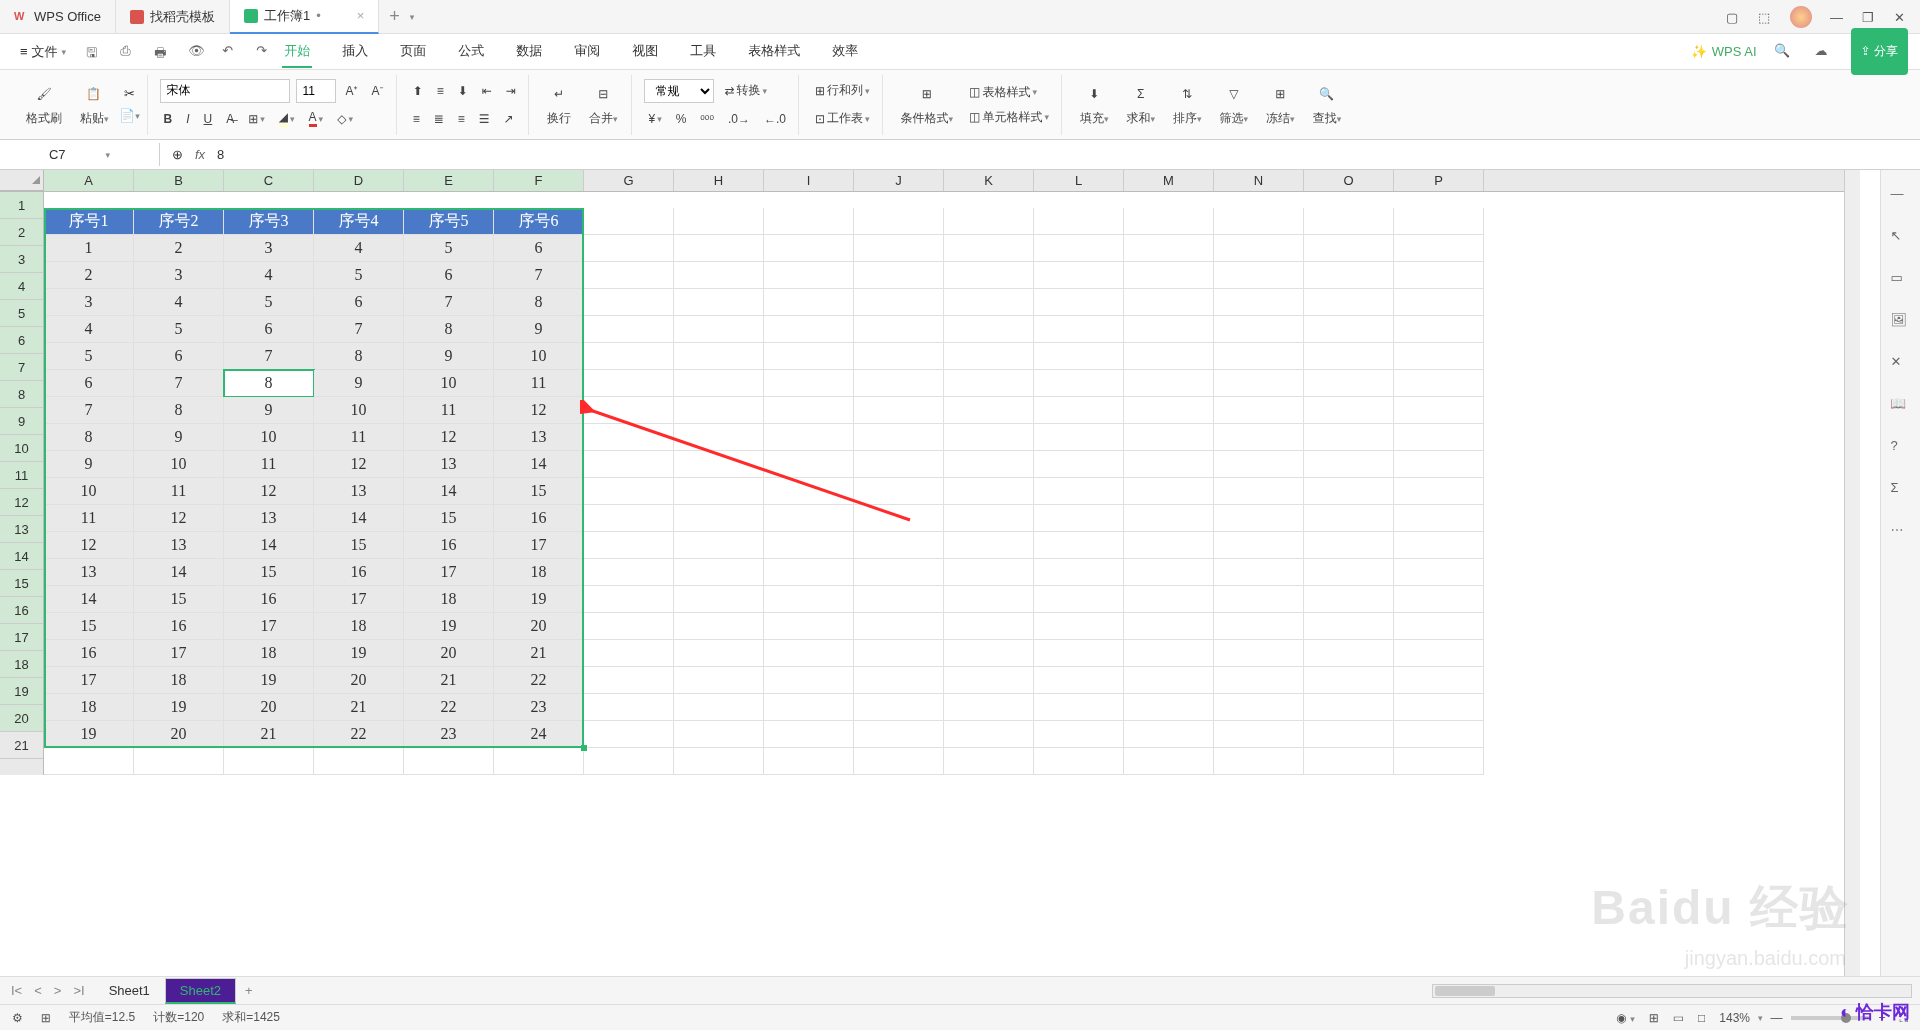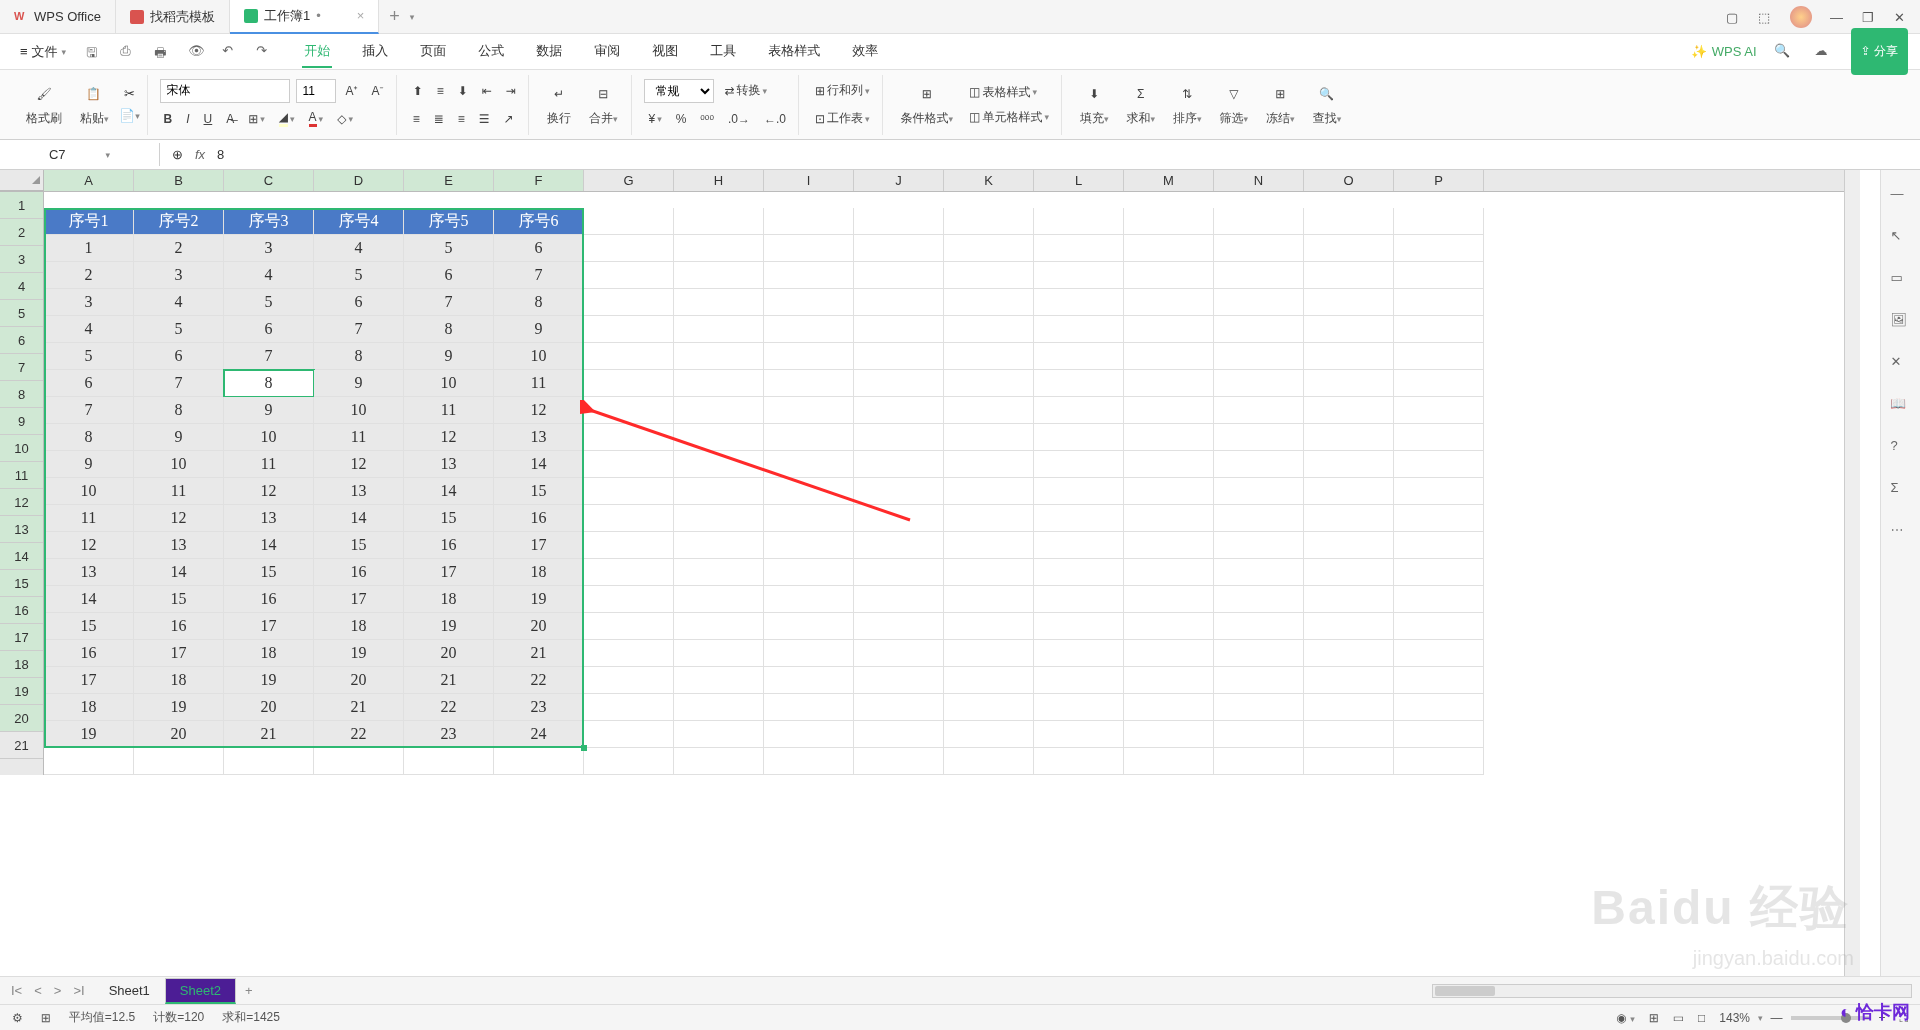--- a/index.html
+++ b/index.html
@@ -23,7 +23,7 @@
 .menu-left { display: flex; align-items: center; gap: 8px; }
 .file-btn { display: flex; align-items: center; gap: 4px; padding: 4px 8px; cursor: pointer; }
 .qat-icon { width: 18px; height: 18px; color: #666; cursor: pointer; margin: 0 4px; }
-.menu-tabs { display: flex; margin-left: 20px; gap: 28px; }
+.menu-tabs { display: flex; gap: 28px; }
 .menu-tab { cursor: pointer; padding: 6px 2px; color: #333; }
 .menu-tab.active { color: #2eb872; border-bottom: 2px solid #2eb872; font-weight: 500; }
 .menu-right { margin-left: auto; display: flex; align-items: center; gap: 14px; }

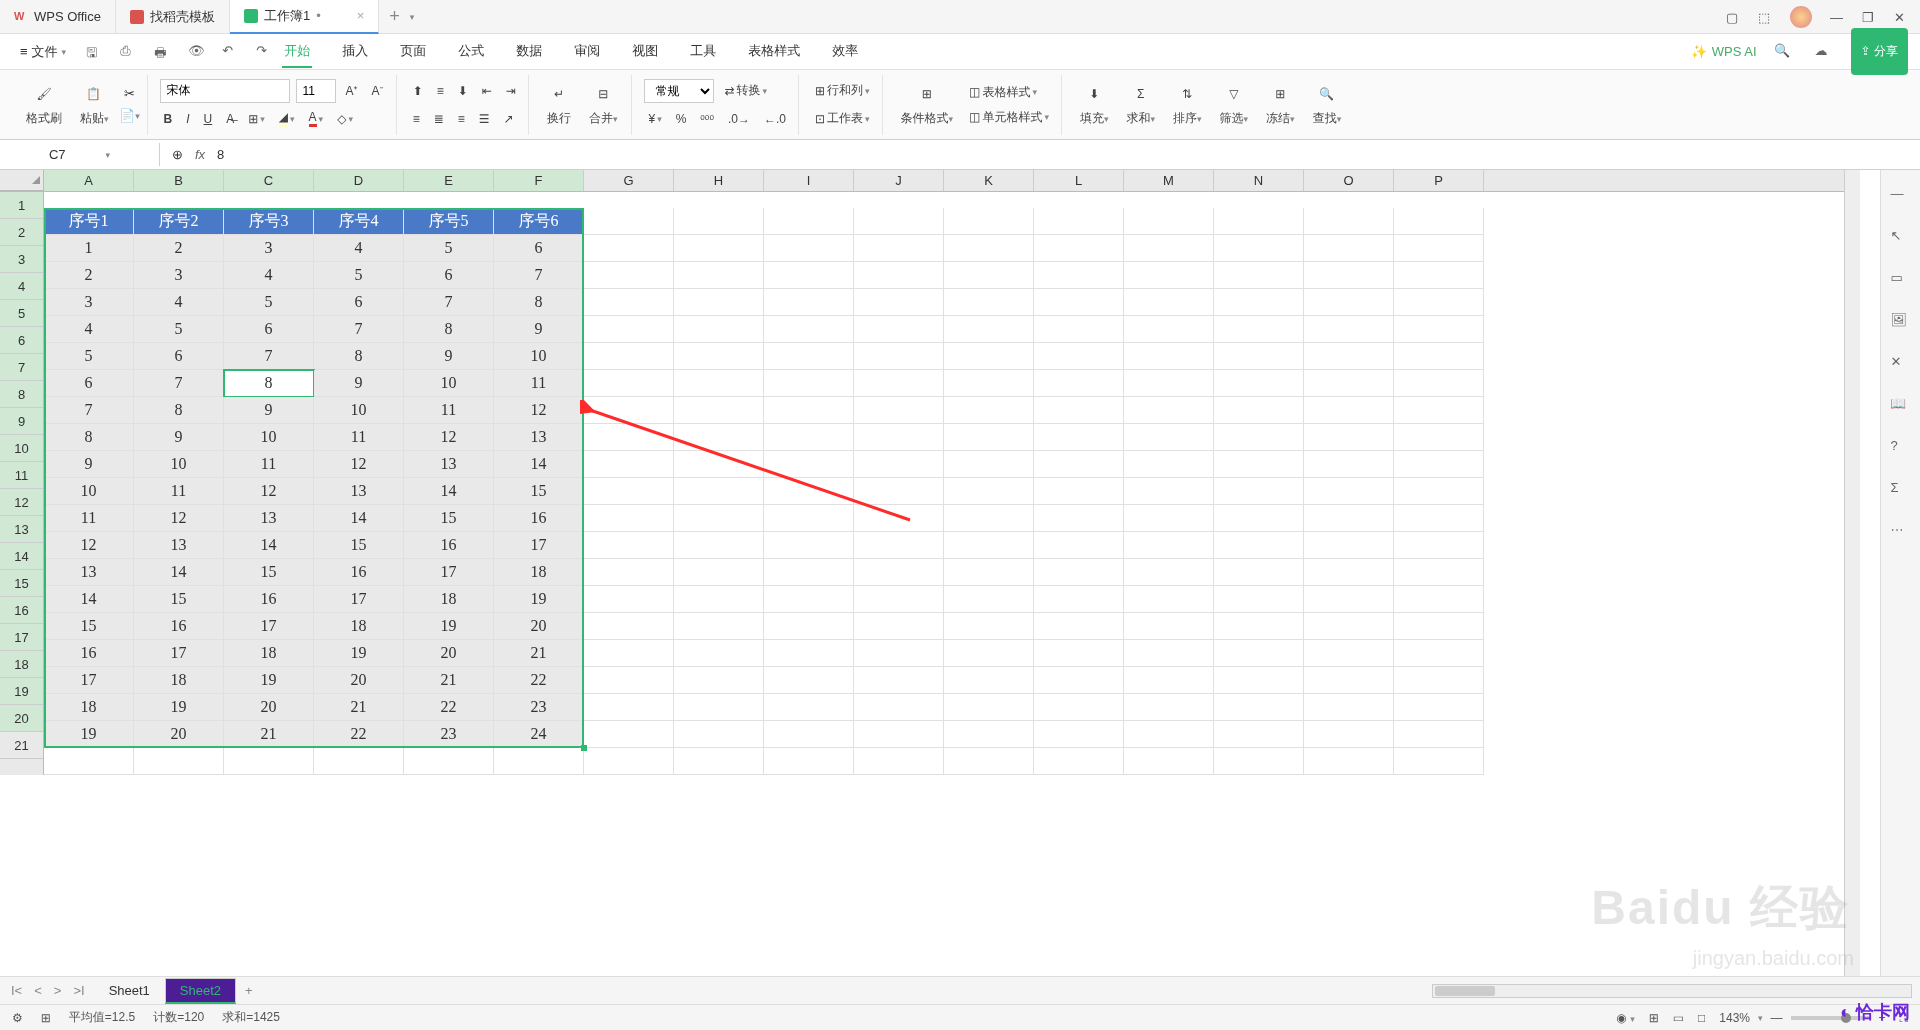--- a/index.html
+++ b/index.html
@@ -92,7 +92,7 @@
 
 
 .wm-baidu { position: absolute; right: 70px; bottom: 90px; font-size: 48px; color: rgba(150,150,150,0.25); font-weight: bold; font-family: Arial; pointer-events: none; letter-spacing: 2px; }
-.wm-sub { position: absolute; right: 66px; bottom: 60px; font-size: 20px; color: rgba(150,150,150,0.25); pointer-events: none; }
+.wm-sub { position: absolute; right: 74px; bottom: 60px; font-size: 20px; color: rgba(150,150,150,0.25); pointer-events: none; }
 .wm-logo { position: absolute; right: 10px; bottom: 6px; font-size: 18px; color: #6d28d9; font-weight: bold; pointer-events: none; }
 
 svg { display: block; }

